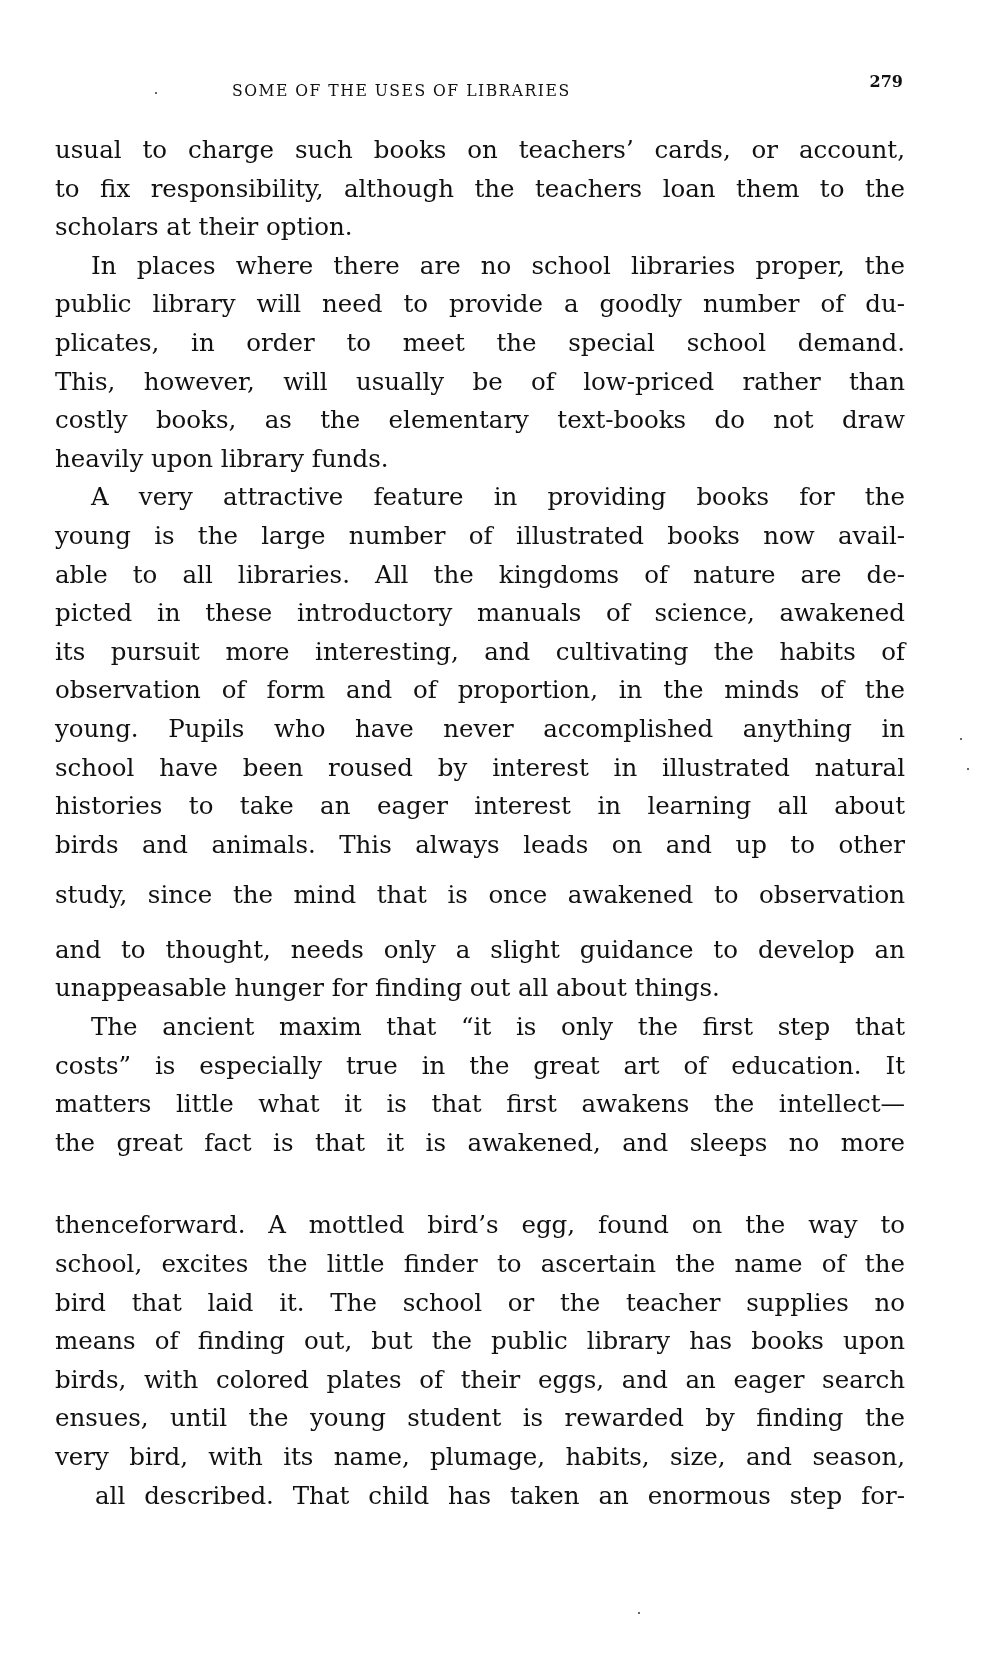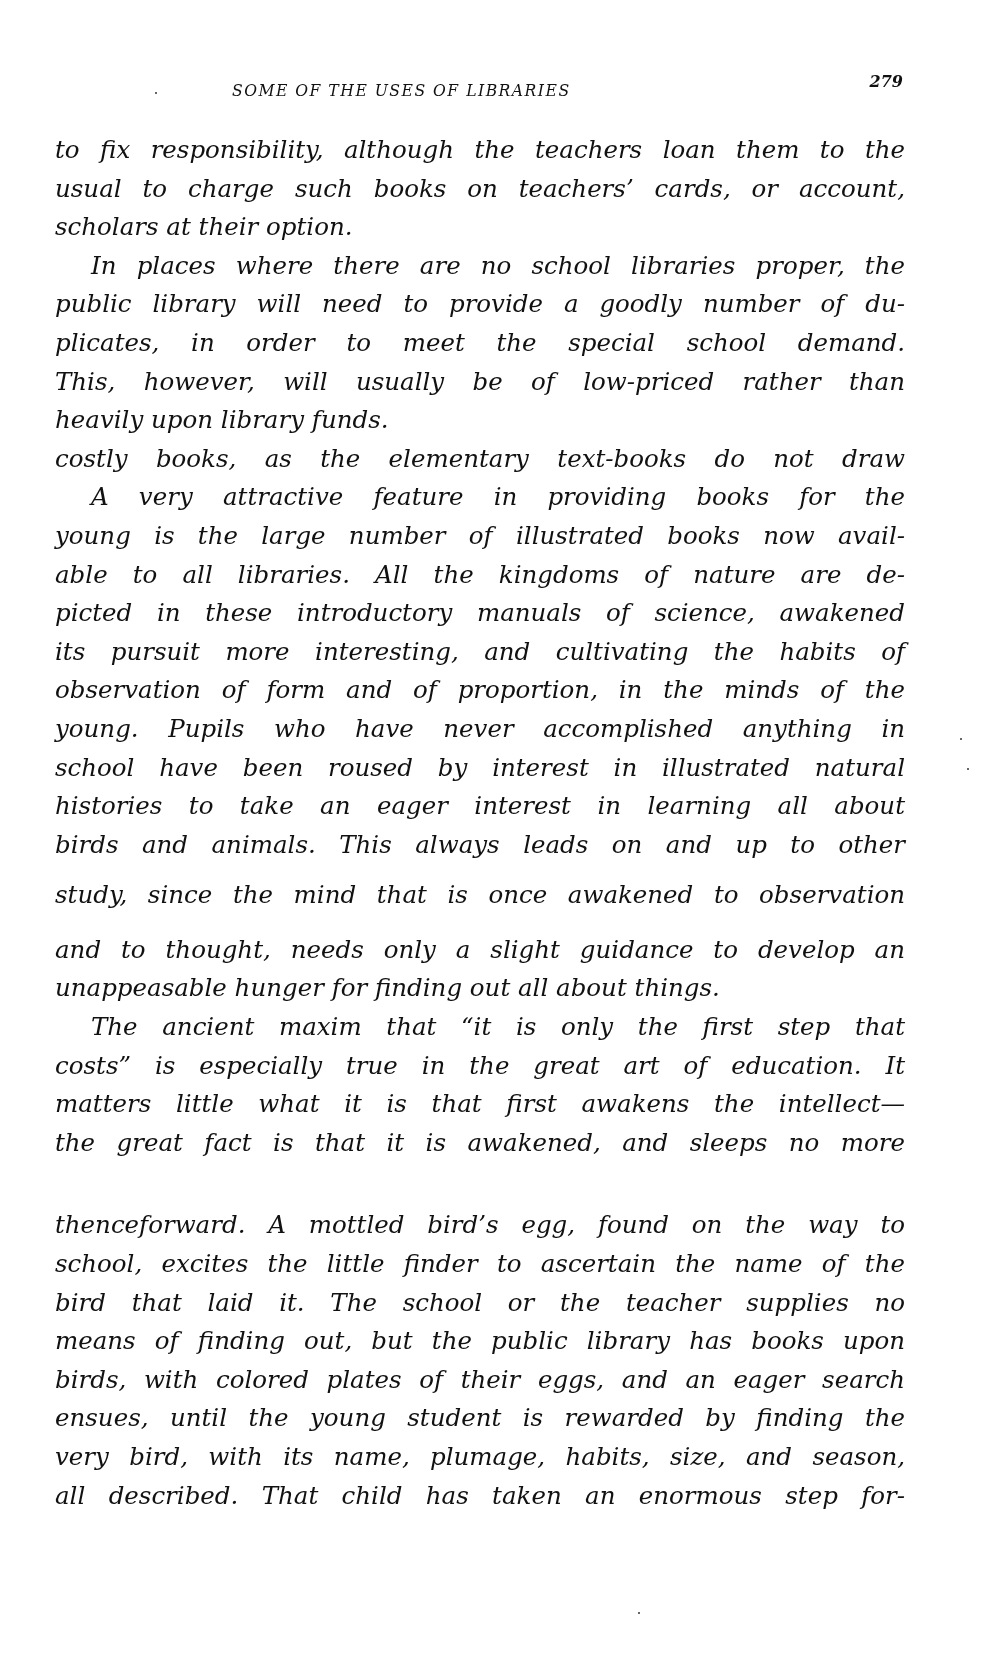--- a/index.html
+++ b/index.html
@@ -20,7 +20,6 @@
       left: 0; top: 0;
       width: 836px;
       height: 1658px;
-      font-style: italic;
     }
     .running-head {
       position: absolute;

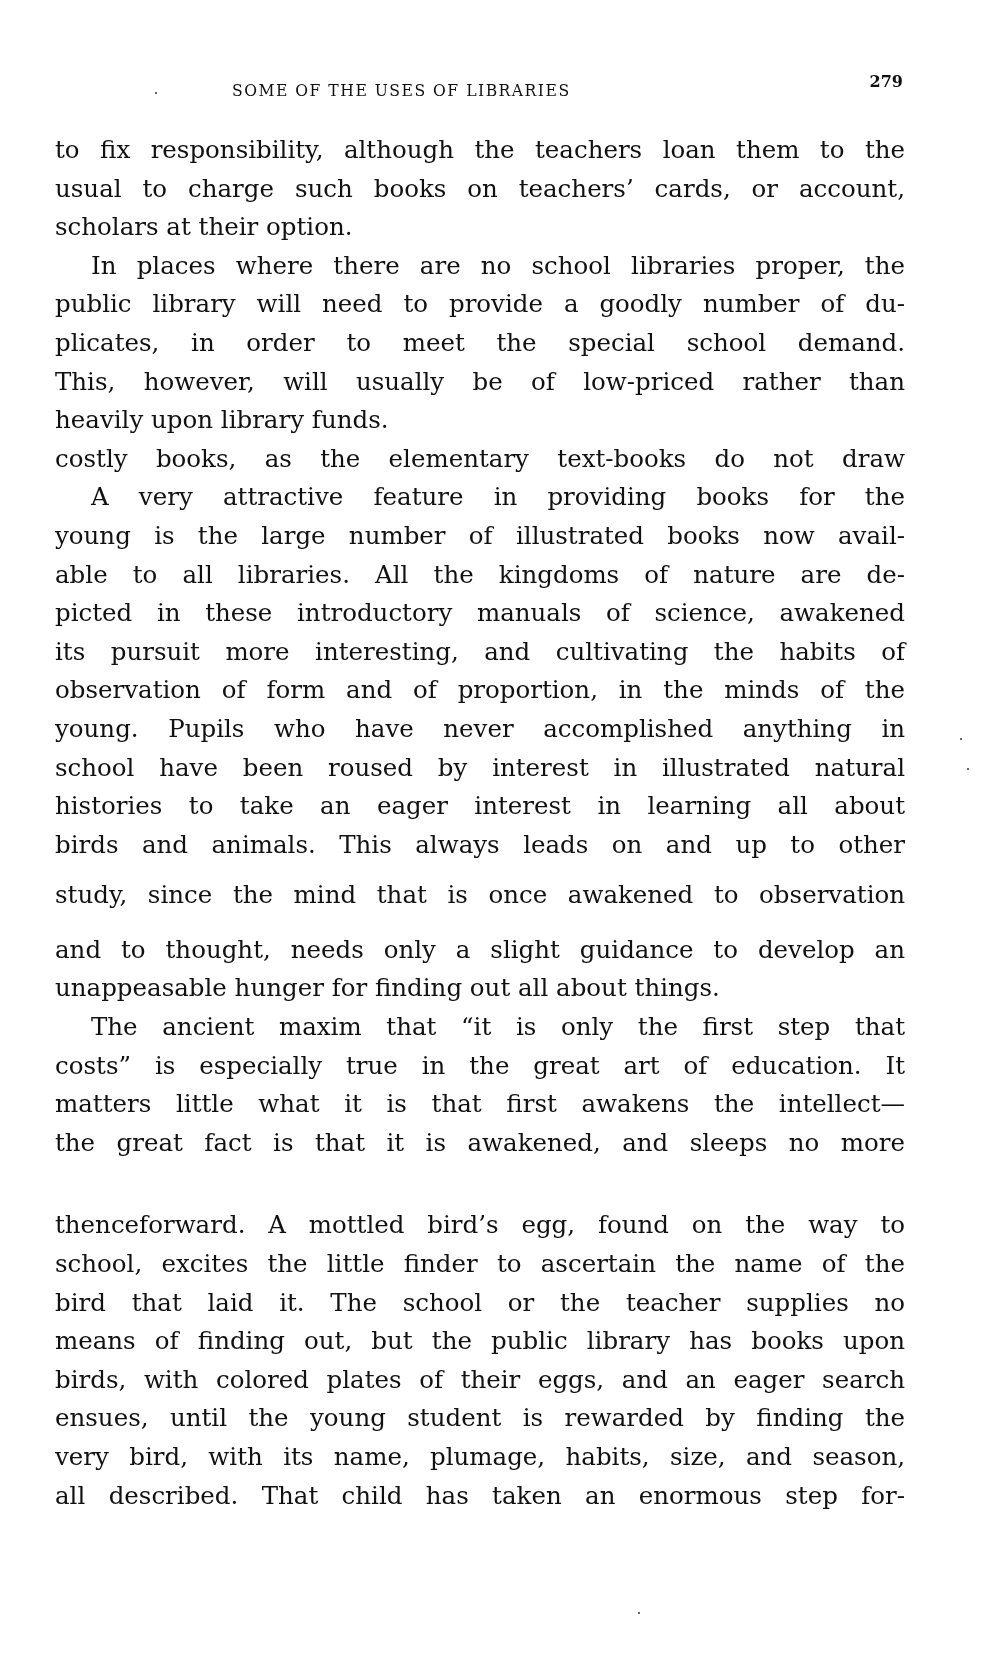--- a/index.html
+++ b/index.html
@@ -95,8 +95,8 @@
 
   <div class="body-text" id="body-text">
       <div class="paragraph">
+        <span class="line" style="white-space: normal;">usual to charge such books on teachers’ cards, or account,</span>
         <span class="line" style="white-space: normal;">to fix responsibility, although the teachers loan them to the</span>
-        <span class="line" style="white-space: normal;">usual to charge such books on teachers’ cards, or account,</span>
         <span class="line last" style="white-space: normal;">scholars at their option.</span>
       </div>
       <div class="paragraph">

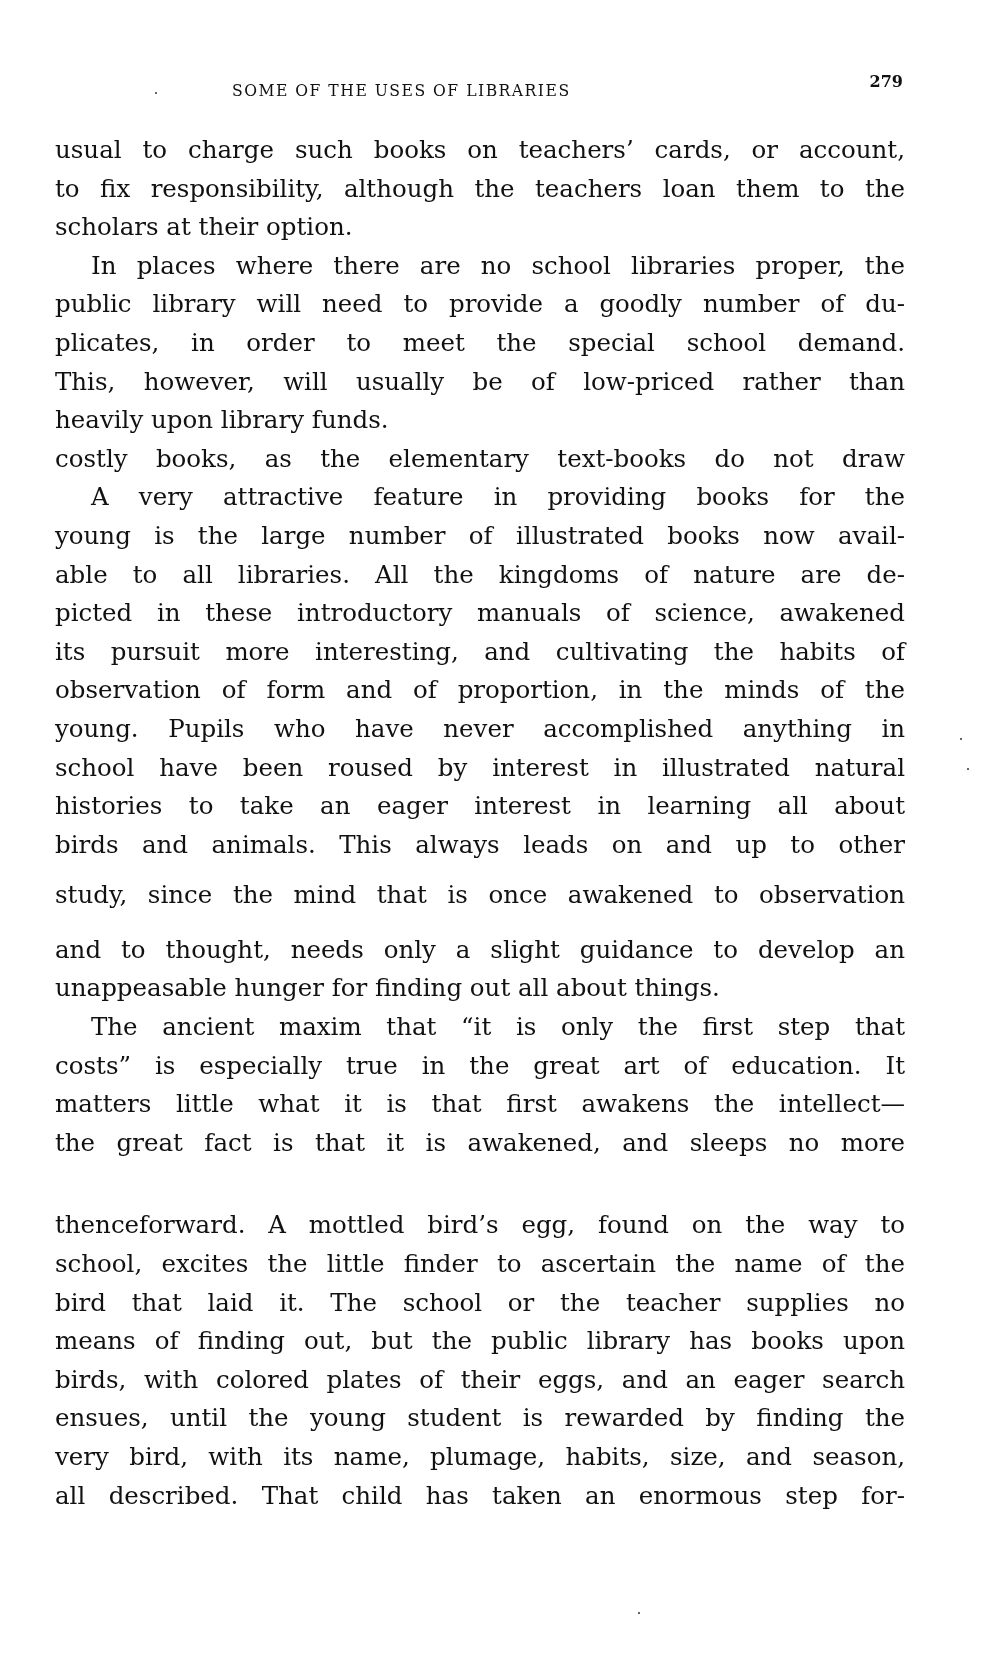--- a/index.html
+++ b/index.html
@@ -104,8 +104,8 @@
         <span class="line" style="white-space: normal;">public library will need to provide a goodly number of du-</span>
         <span class="line" style="white-space: normal;">plicates, in order to meet the special school demand.</span>
         <span class="line" style="white-space: normal;">This, however, will usually be of low-priced rather than</span>
+        <span class="line" style="white-space: normal;">costly books, as the elementary text-books do not draw</span>
         <span class="line last" style="white-space: normal;">heavily upon library funds.</span>
-        <span class="line" style="white-space: normal;">costly books, as the elementary text-books do not draw</span>
       </div>
       <div class="paragraph">
         <span class="line indent" style="white-space: normal;">A very attractive feature in providing books for the</span>

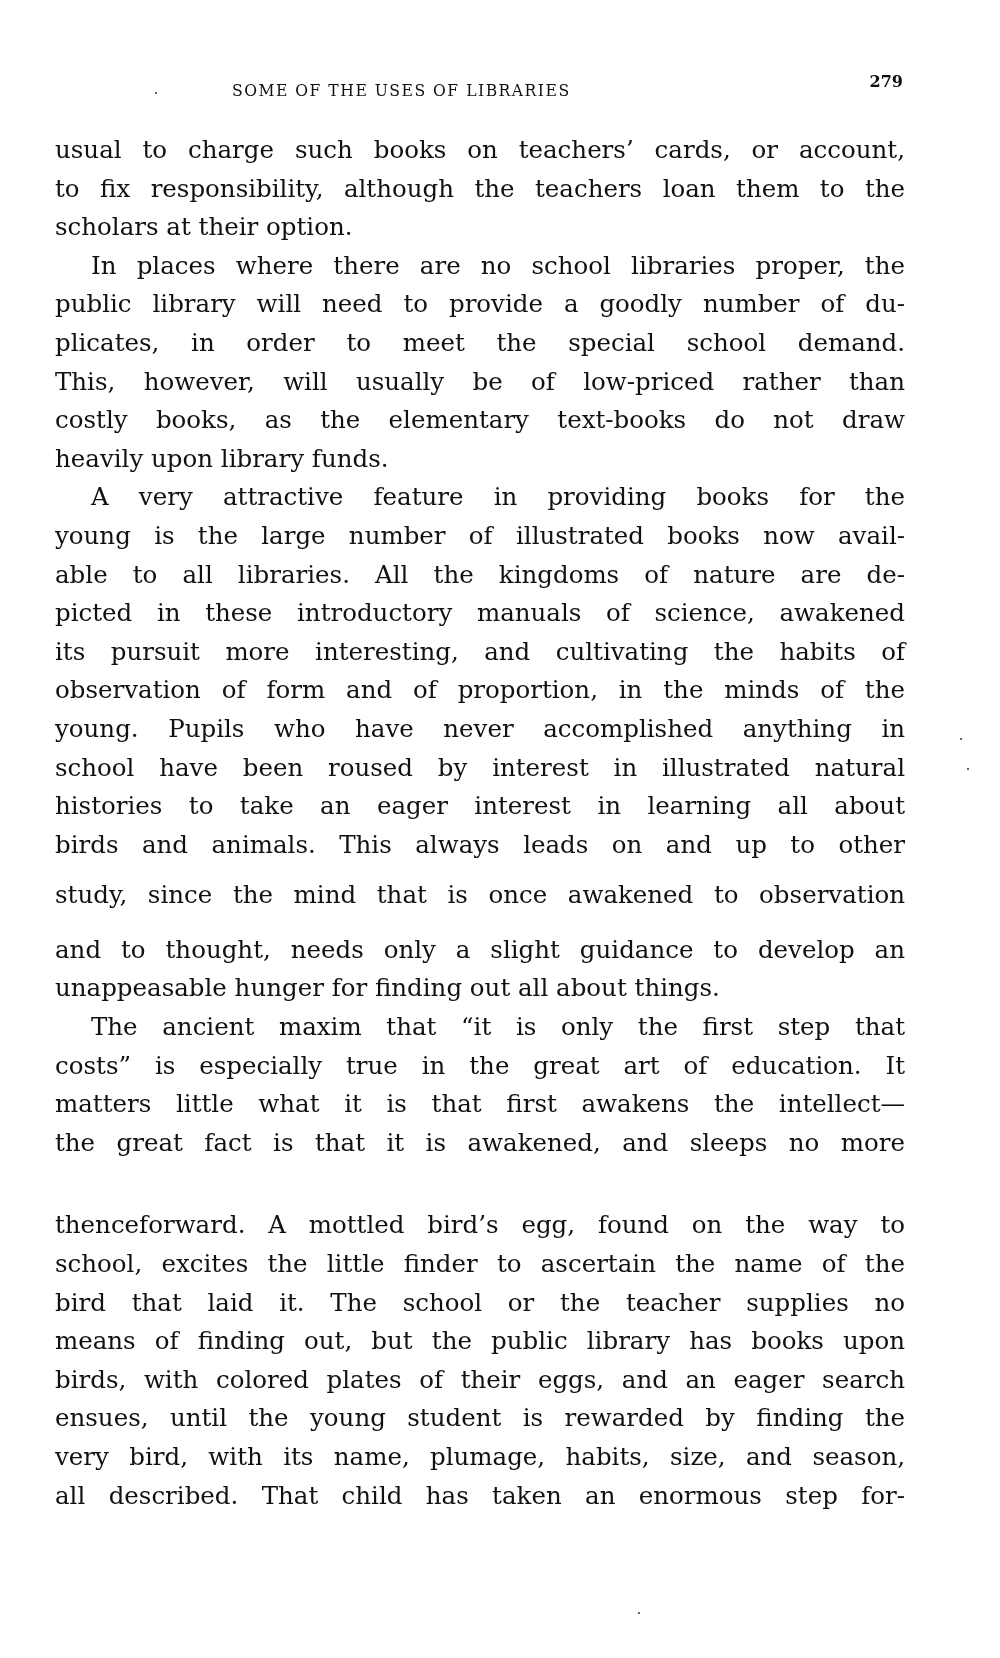--- a/index.html
+++ b/index.html
@@ -134,7 +134,7 @@
         <span class="line" style="white-space: normal;">birds, with colored plates of their eggs, and an eager search</span>
         <span class="line" style="white-space: normal;">ensues, until the young student is rewarded by finding the</span>
         <span class="line" style="white-space: normal;">very bird, with its name, plumage, habits, size, and season,</span>
-        <span class="line" style="white-space: normal;">all described.  That child has taken an enormous step for-</span>
+        <span class="line" style="white-space: normal; margin-left: 40px;">all described.  That child has taken an enormous step for-</span>
       </div>
     </div>
 

